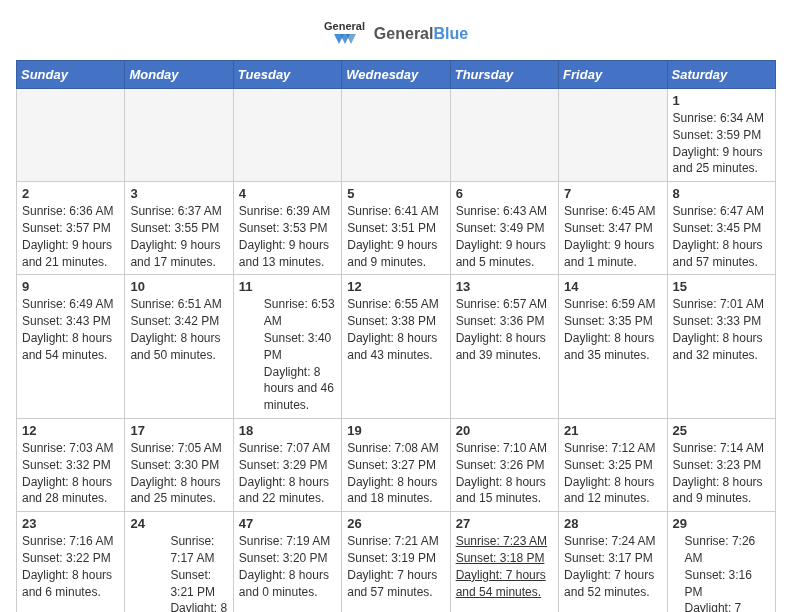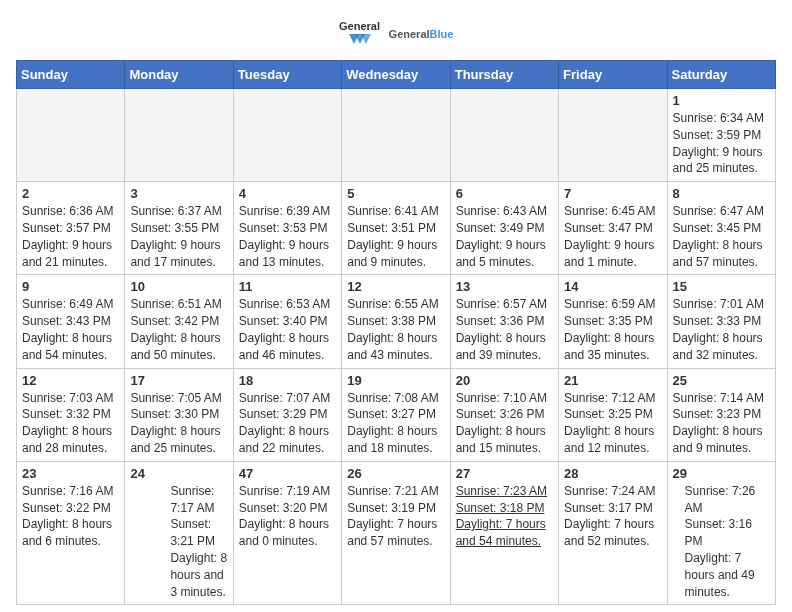--- a/index.html
+++ b/index.html
@@ -83,7 +83,7 @@
     <polygon points="16,18 26,18 21,28" fill="#2a7dc9" opacity="0.8"></polygon>
     <polygon points="22,18 32,18 27,28" fill="#1a6ab5" opacity="0.6"></polygon>
   </svg>
-  <div style="font-size:11px;font-weight:bold;margin-left:2px;">
+  <div style="font-size:16px;font-weight:bold;margin-left:2px;">
     <span style="color:#555;">General</span><span style="color:#4a90d9;">Blue</span>
   </div>
 </div>

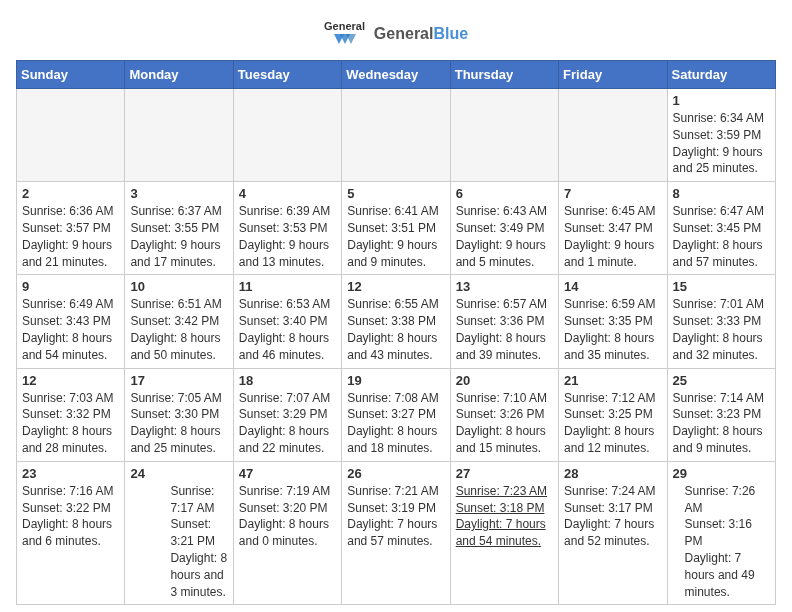--- a/index.html
+++ b/index.html
@@ -46,6 +46,7 @@
       padding: 6px 4px;
       text-align: left;
       border: 1px solid #3a5fa0;
+      font-style: italic;
     }
     .calendar td {
       vertical-align: top;

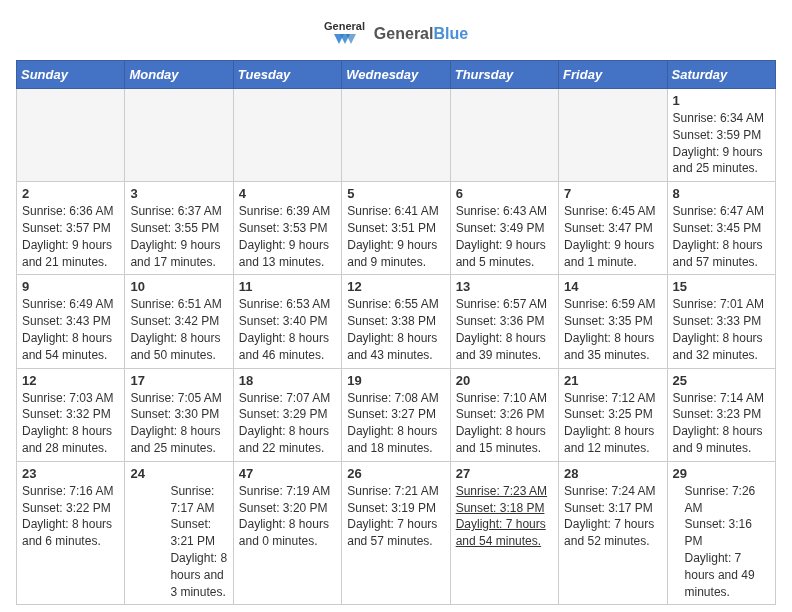--- a/index.html
+++ b/index.html
@@ -180,7 +180,7 @@
         </td>
         <td>
           <span class="day-number">11</span>
-          <div class="day-info" style="white-space: pre-line;">Sunrise: 6:53 AM
+          <div class="day-info" style="white-space: pre-line; margin-left: 25px;">Sunrise: 6:53 AM
 Sunset: 3:40 PM
 Daylight: 8 hours and 46 minutes.</div>
         </td>

